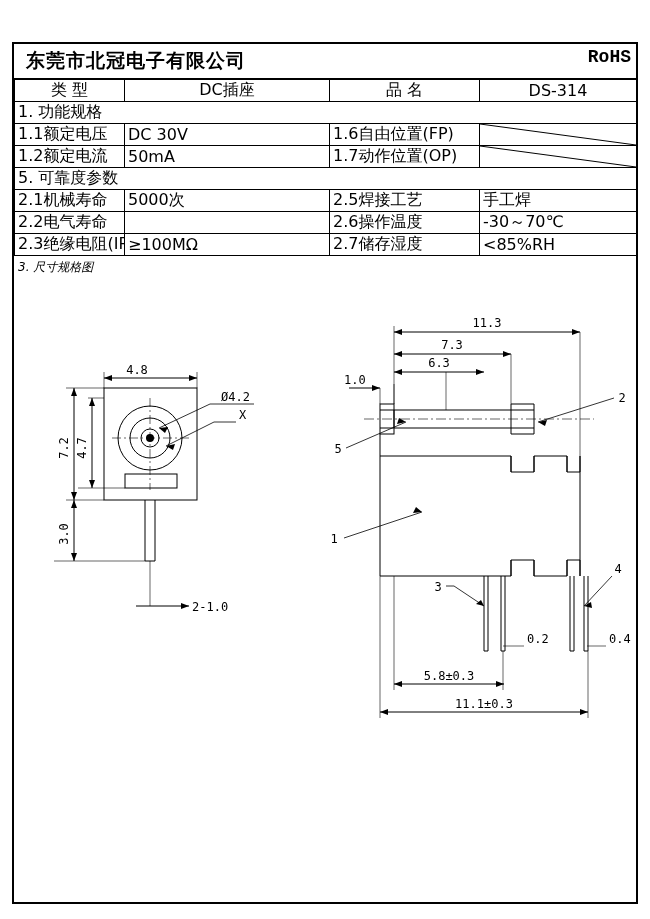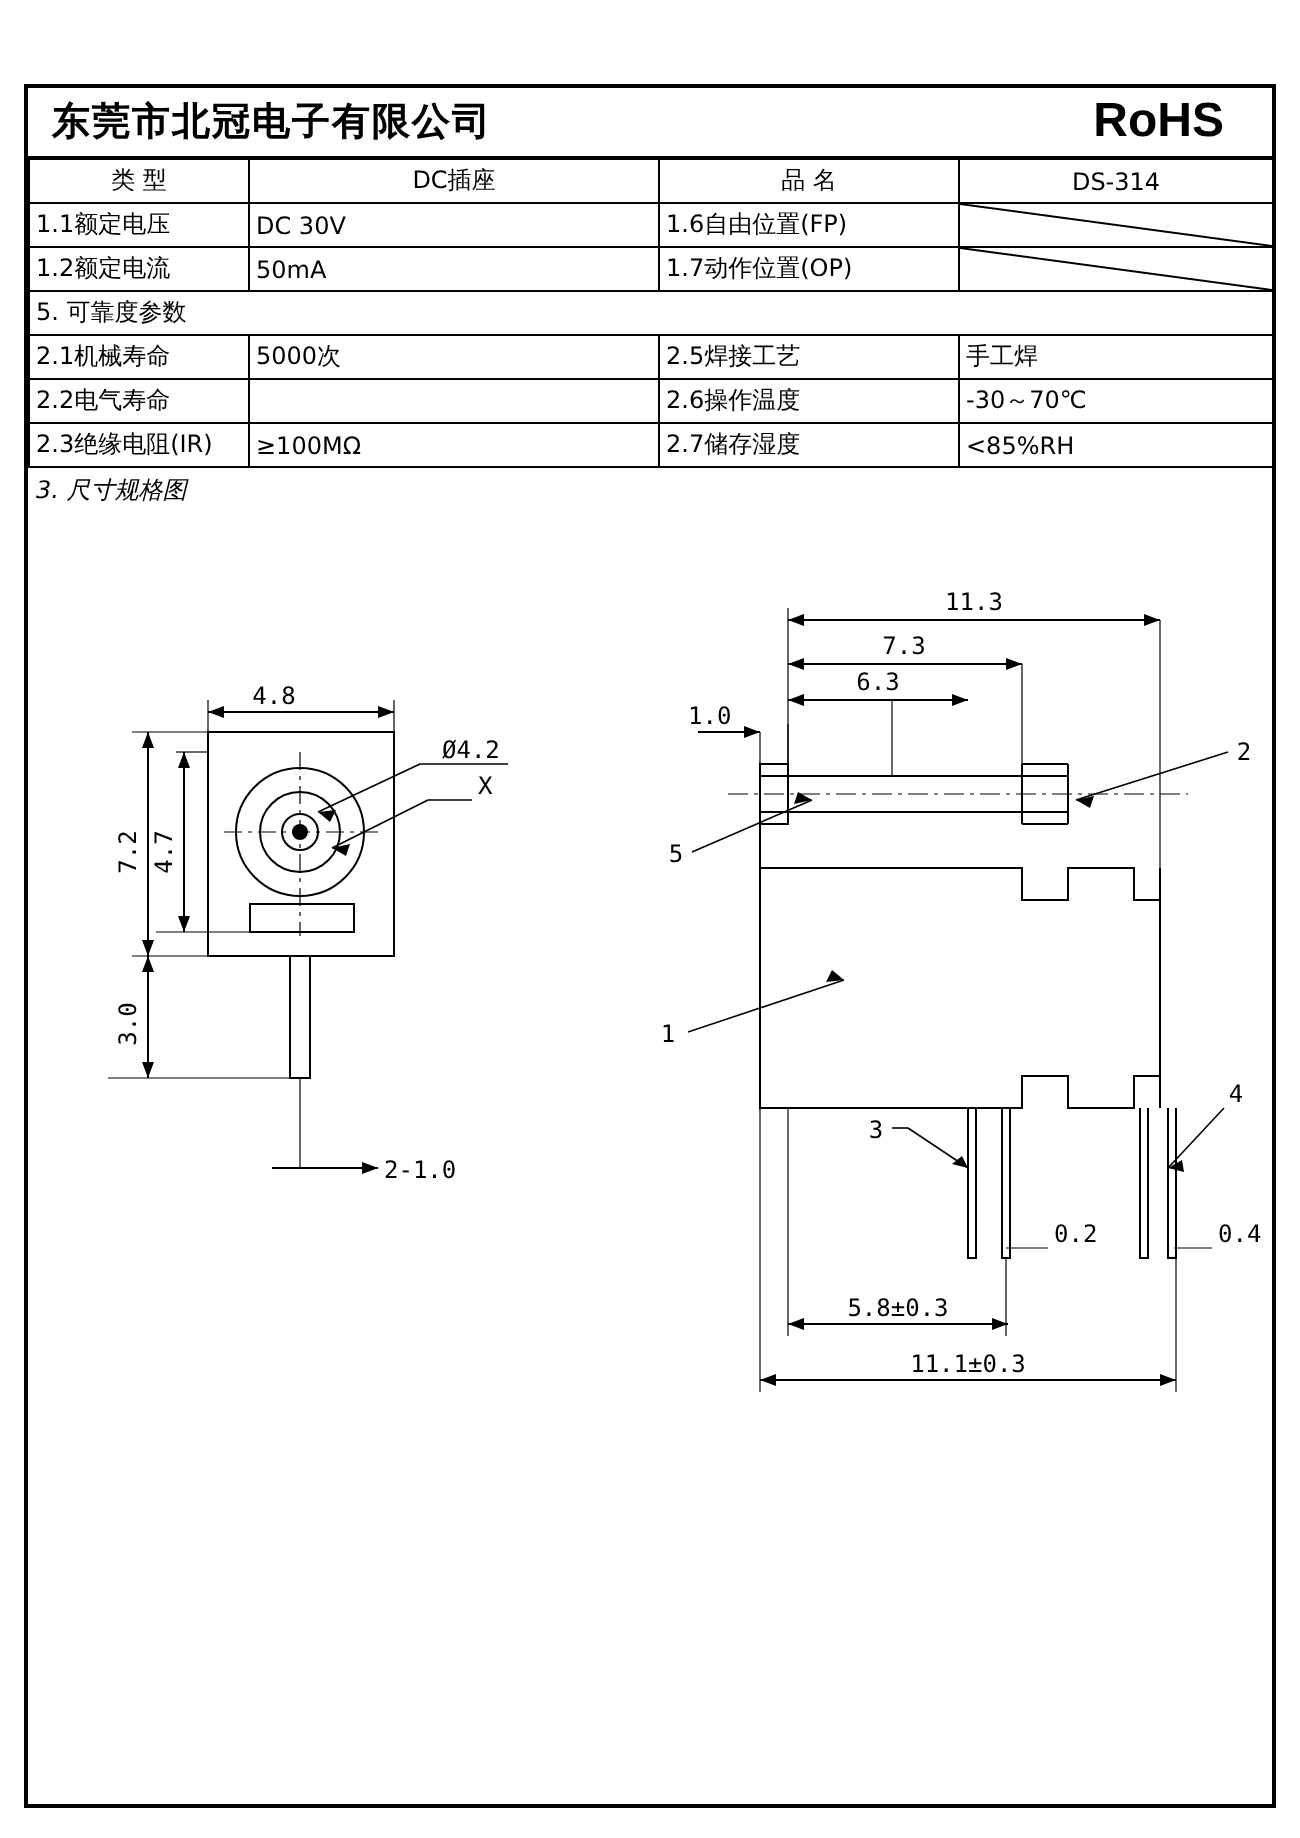--- a/index.html
+++ b/index.html
@@ -42,9 +42,9 @@
   }
   .hdr .rohs {
     position: absolute;
-    right: 24px; top: 3px;
-    font-family: Liberation Sans, sans-serif;
-    font-size: 24px;
+    right: 5px; top: 3px;
+    font-family: Liberation Mono, monospace;
+    font-size: 18px;
     font-weight: bold;
   }
   

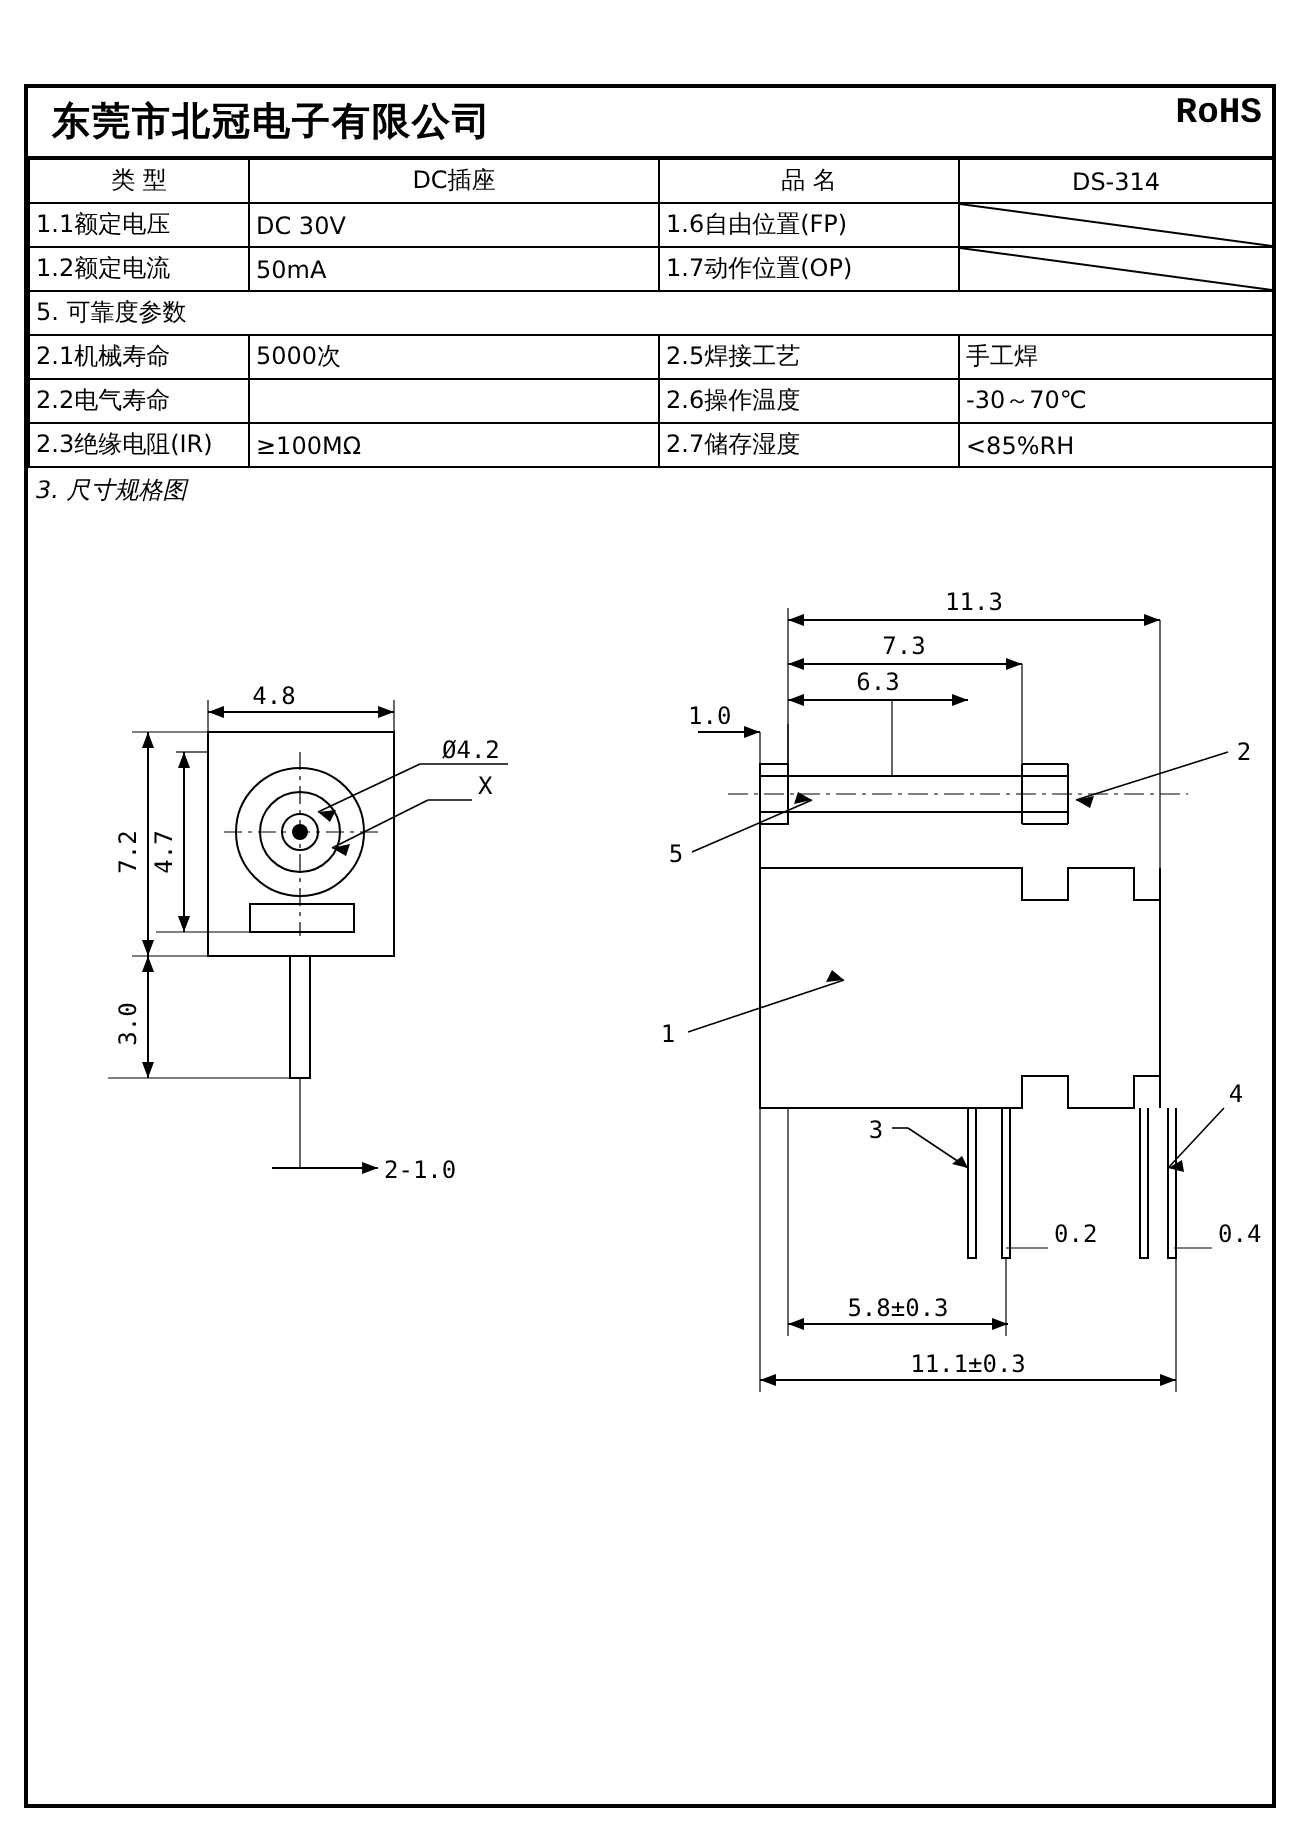--- a/index.html
+++ b/index.html
@@ -59,7 +59,7 @@
     height: 21px;
     padding: 0 3px;
     font-family: "DejaVu Sans", sans-serif;
-    font-size: 12px;
+    font-size: 16px;
     vertical-align: middle;
     overflow: hidden;
     white-space: nowrap;

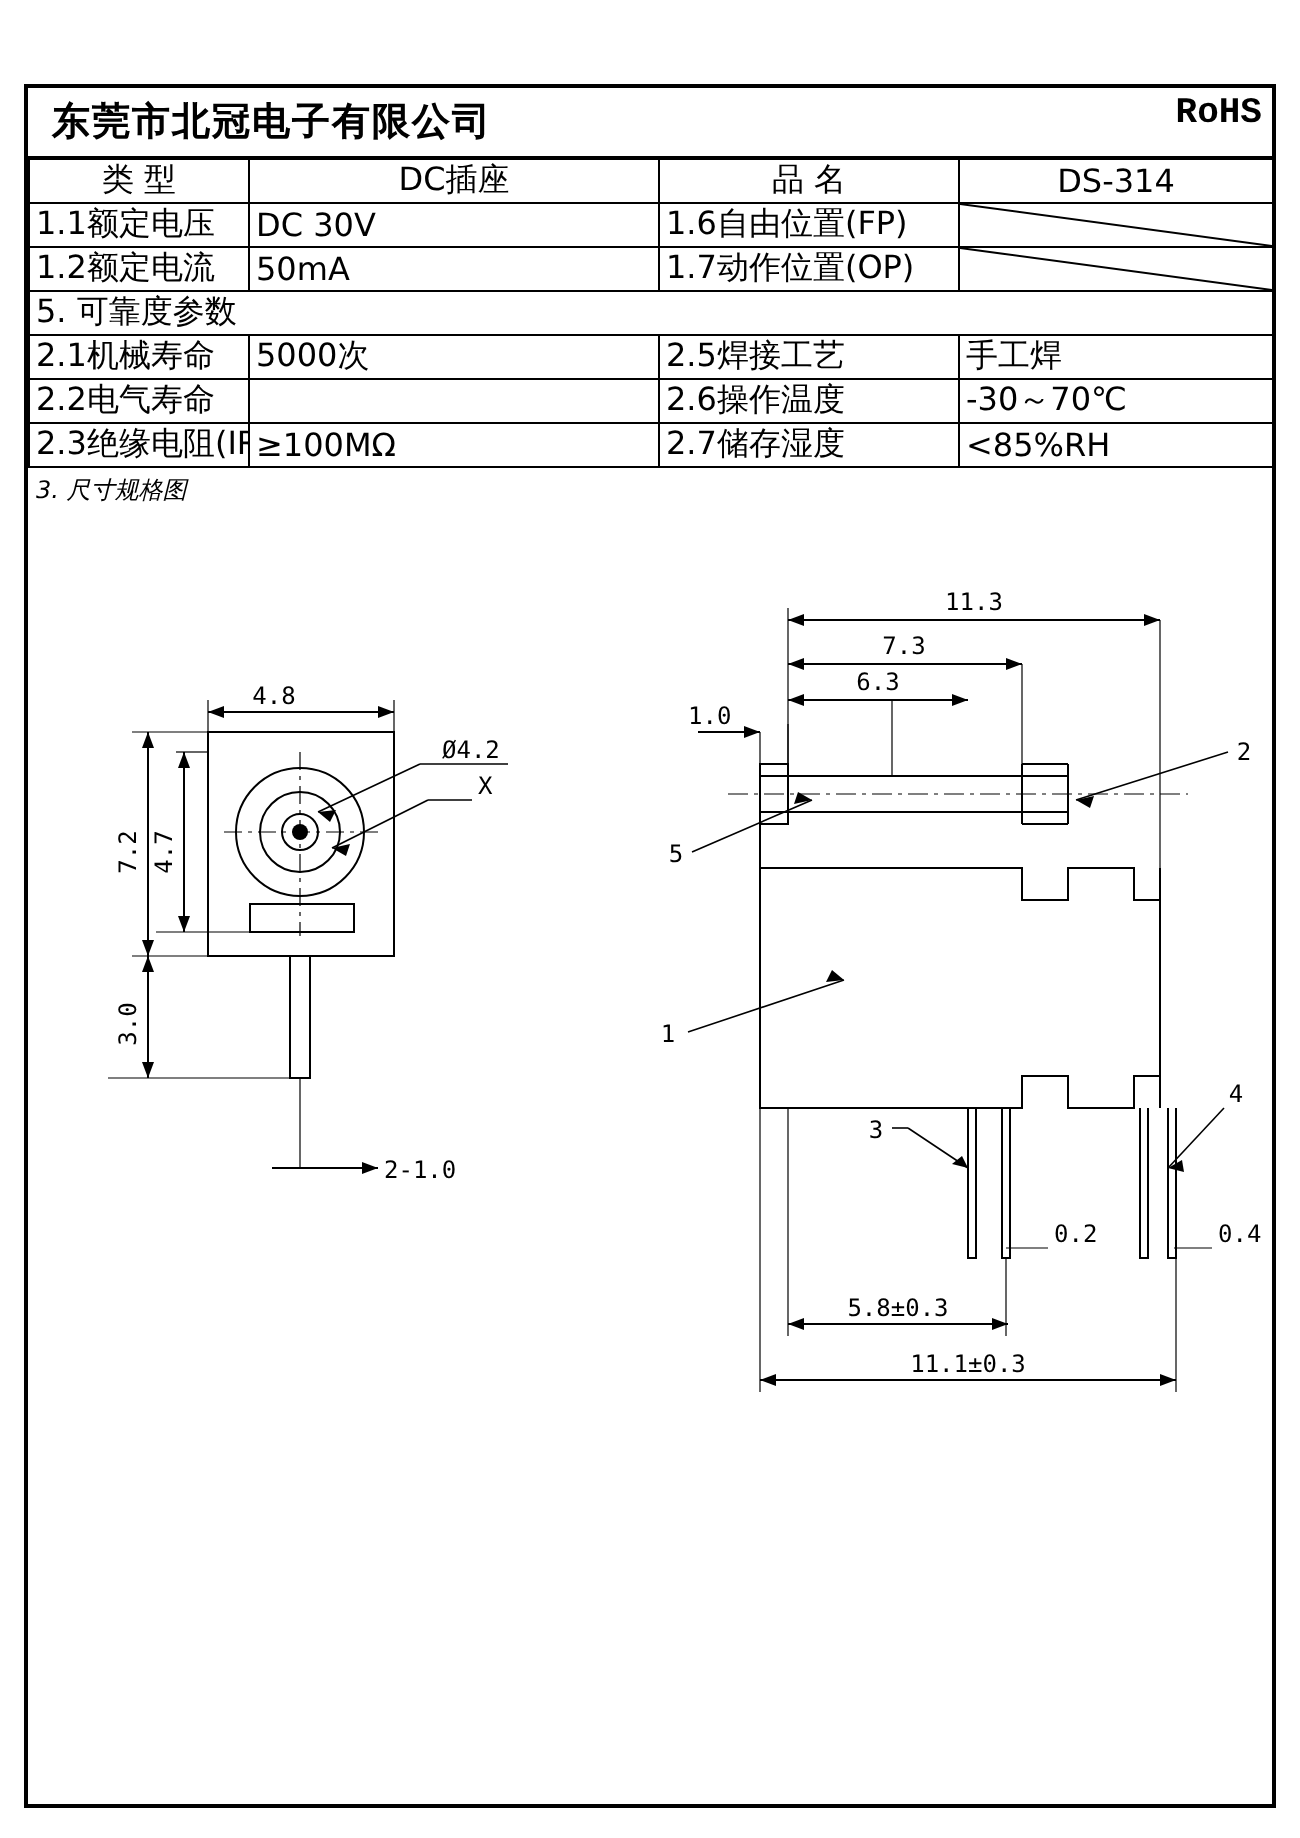--- a/index.html
+++ b/index.html
@@ -113,6 +113,9 @@
         <td class="ctr">DC插座</td>
         <td class="ctr">品  名</td>
         <td class="ctr">DS-314</td>
+      </tr>
+      <tr>
+        <td class="sec" colspan="4">1.  功能规格</td>
       </tr>
 
       <tr>

